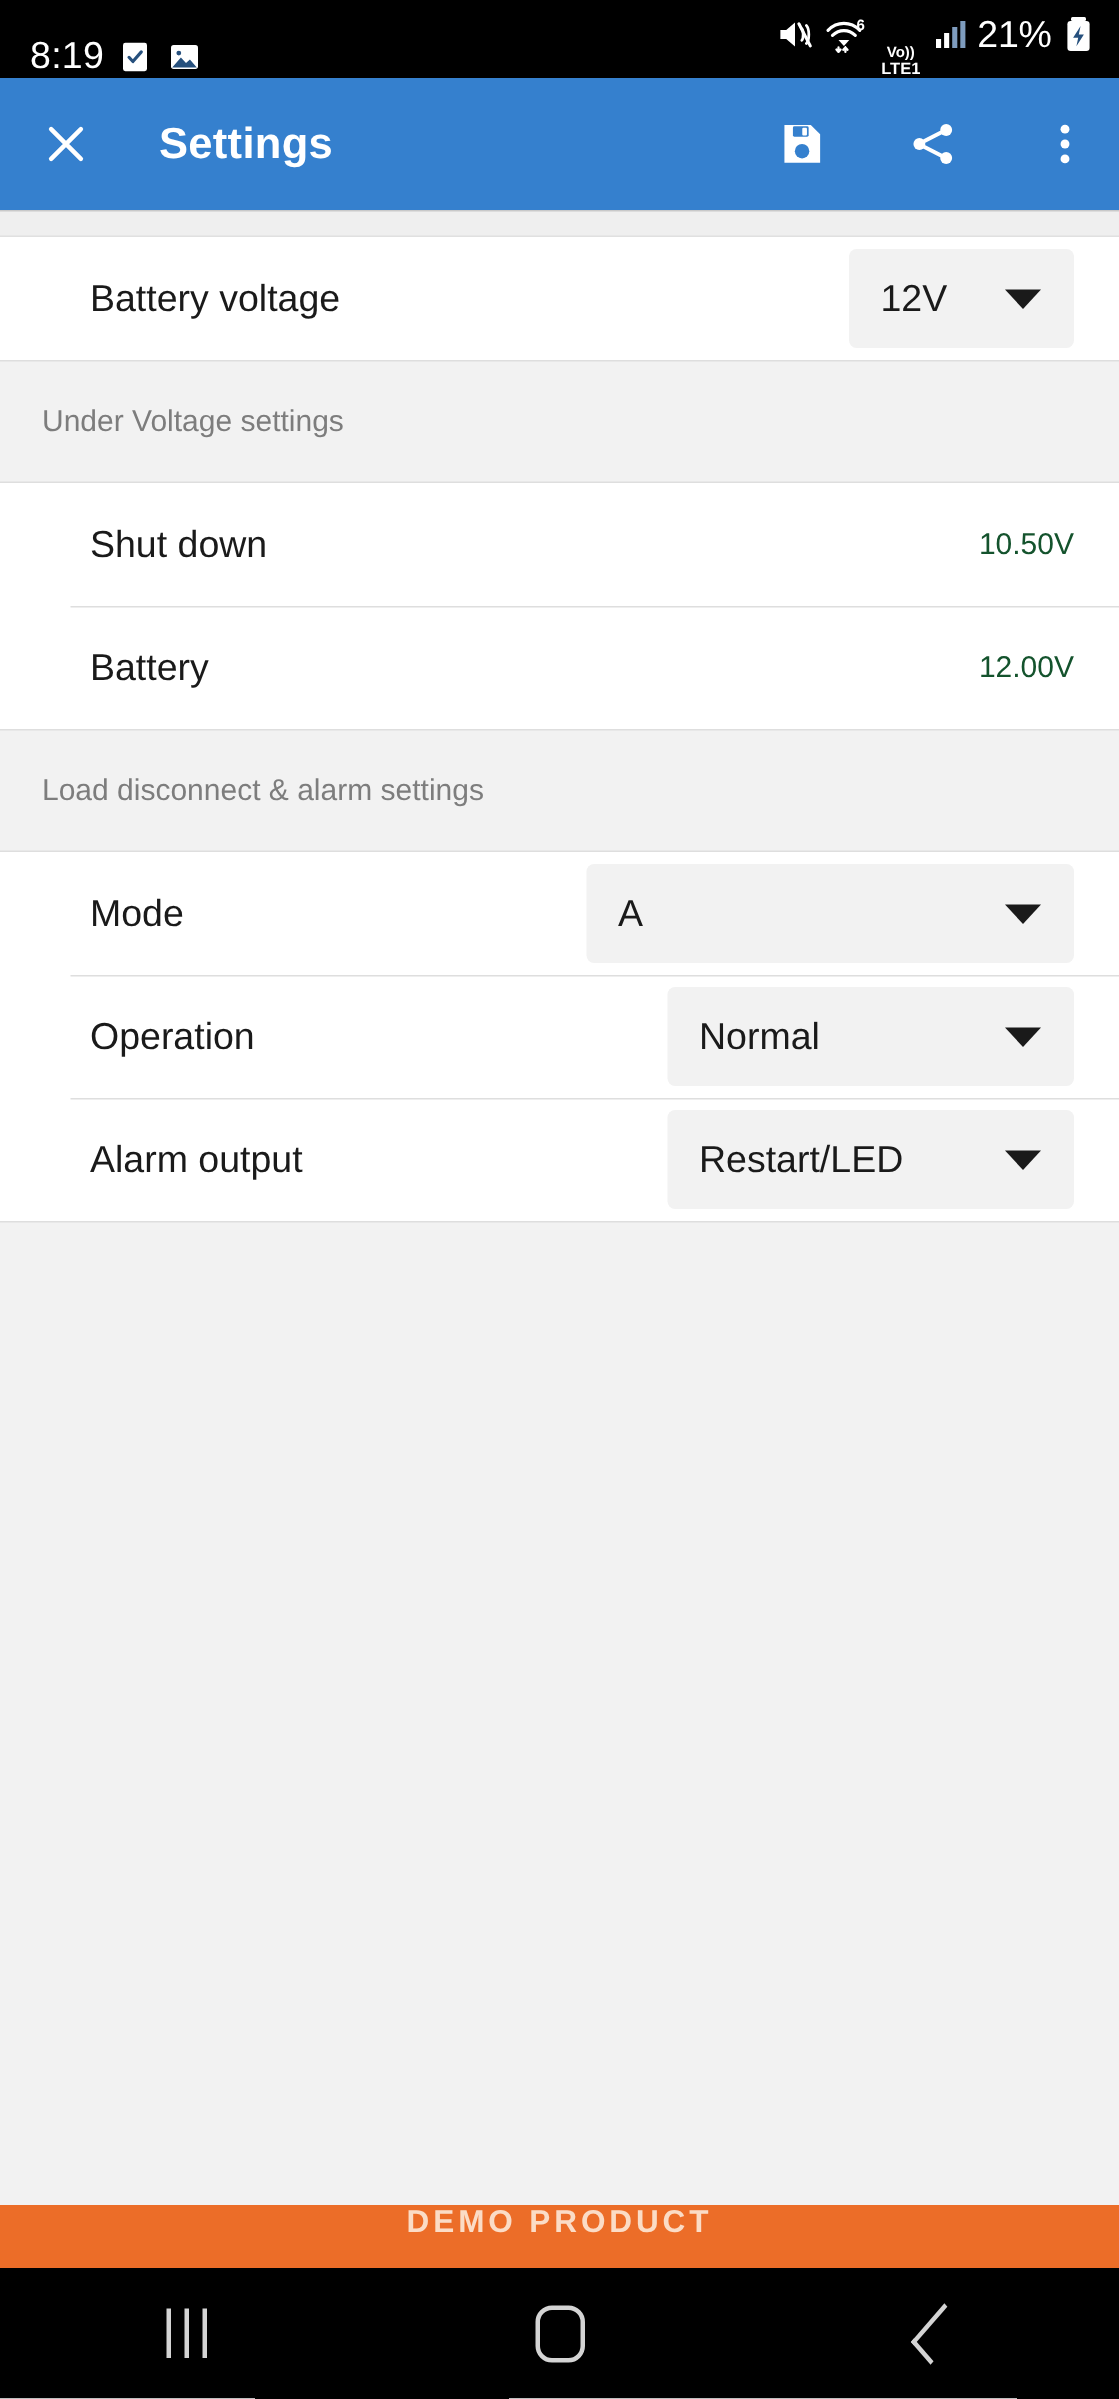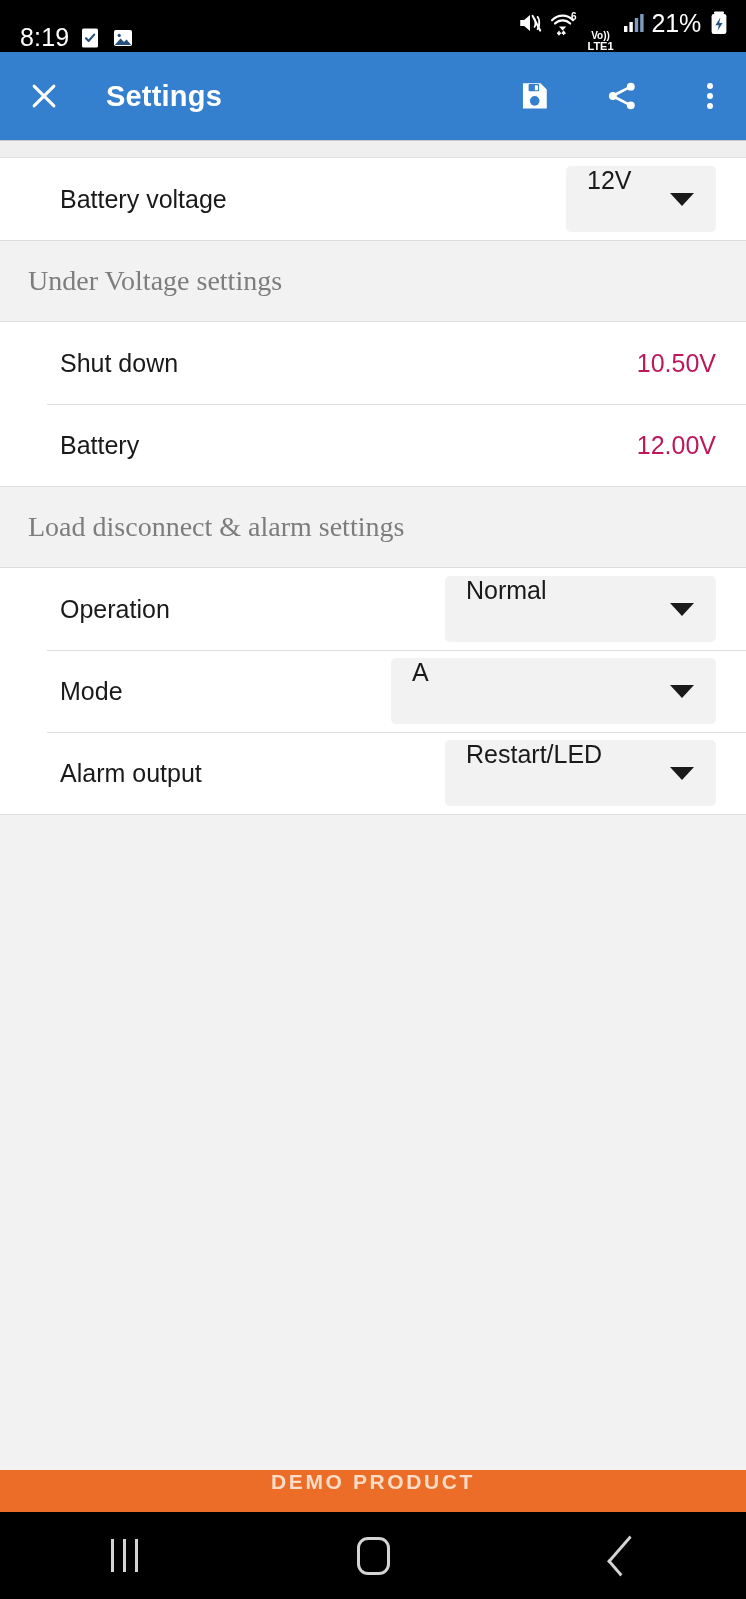--- a/index.html
+++ b/index.html
@@ -102,7 +102,7 @@
     background:#F2F2F2;
     border-radius:5px;
     height:66px;
-    display:flex; 
+    display:flex; align-items:center;
     padding:0 22px 0 21px;
     cursor:pointer;
   }

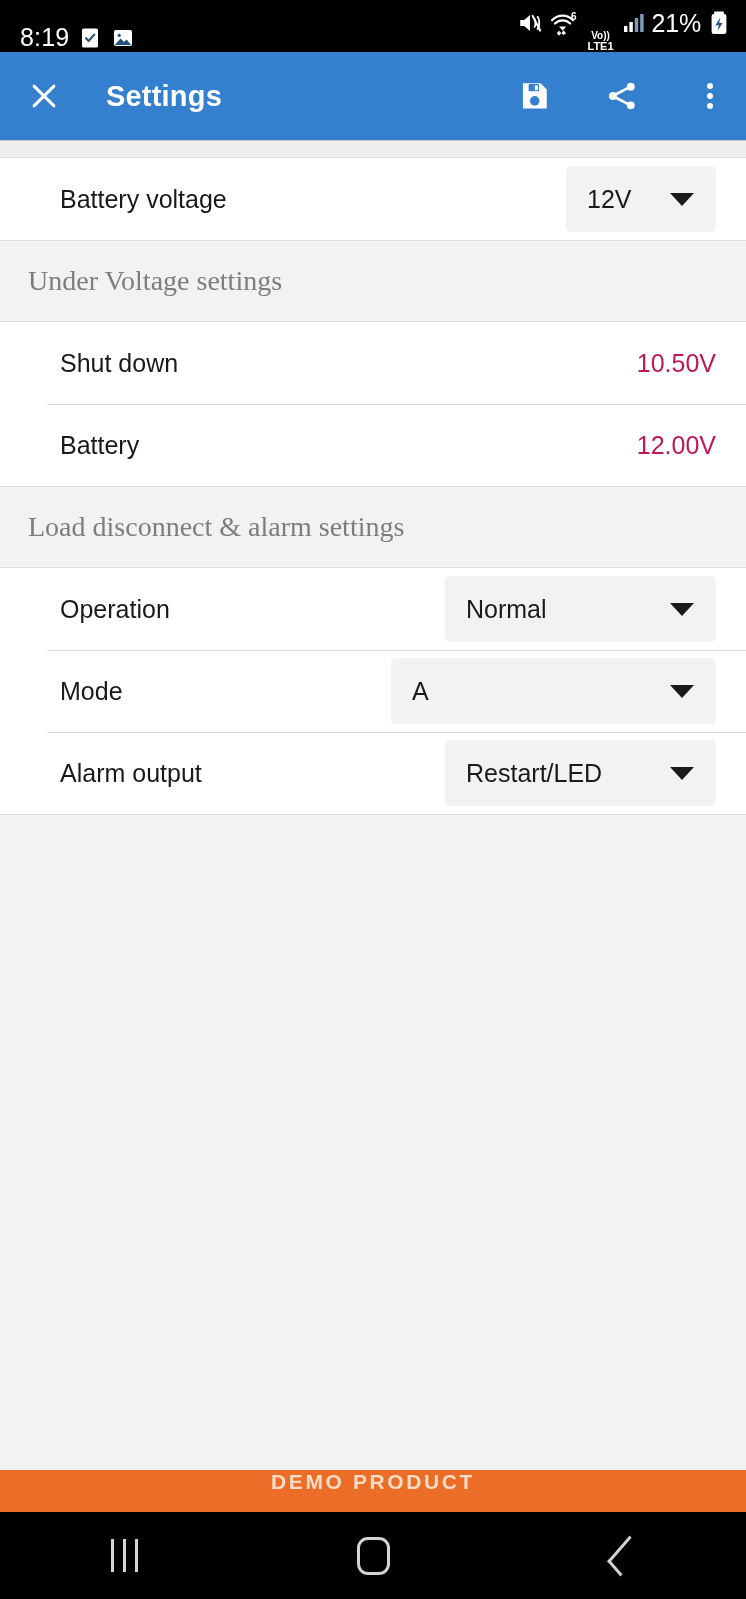--- a/index.html
+++ b/index.html
@@ -136,10 +136,9 @@
     border-bottom:1px solid #DEDEDE;
   }
   .section-header-text {
-    font-size:28px;
+    font-size:20px;
     color:#7D7D7D;
     font-weight:400;
-    font-family:Liberation Serif, serif;
   }
 
   

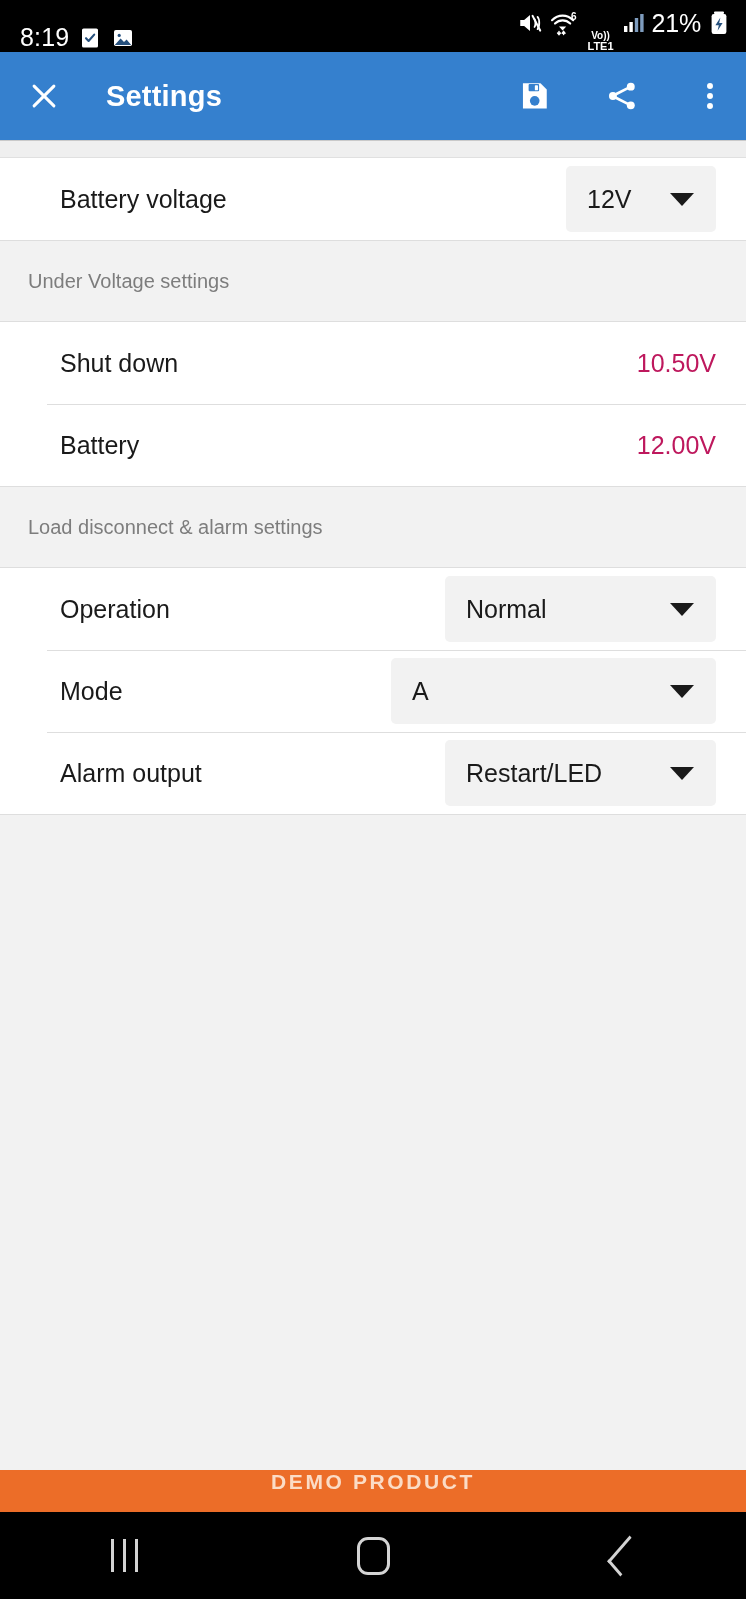--- a/index.html
+++ b/index.html
@@ -93,8 +93,8 @@
   }
   .row-value {
     margin-left:auto;
-    font-size:25px;
-    color:#be185d;
+    font-size:20px;
+    color:#14532d;
   }
 
   .dropdown {

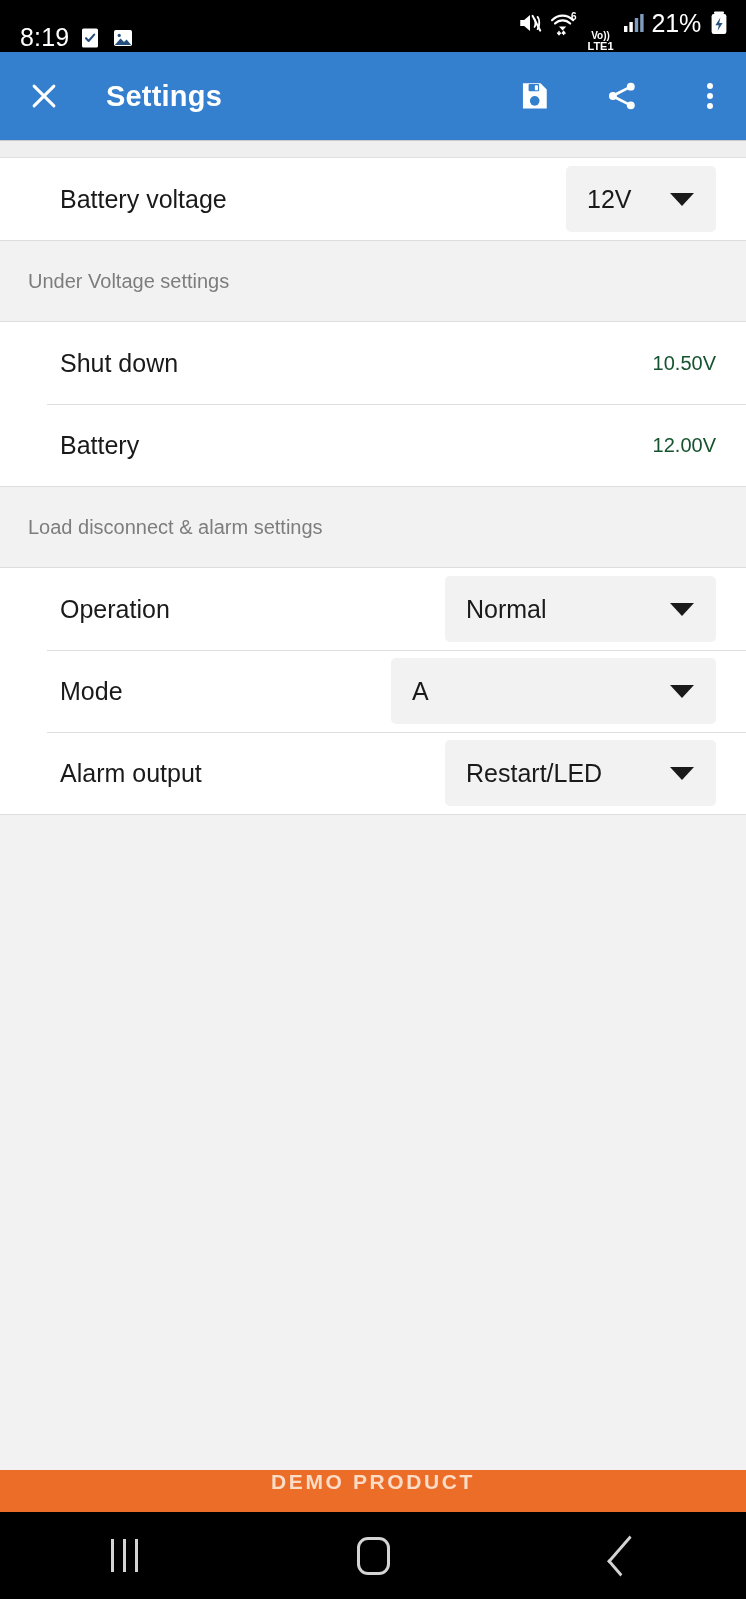--- a/index.html
+++ b/index.html
@@ -326,6 +326,16 @@
     </div>
 
     <div class="row">
+      <span class="row-label">Mode</span>
+      <div class="dropdown dd-w-mode">
+        <span class="dd-text">A</span>
+        <span class="dd-caret">
+            <span class="caret"></span>
+          </span>
+      </div>
+    </div>
+
+    <div class="row">
       <span class="row-label">Operation</span>
       <div class="dropdown dd-w-oper">
         <span class="dd-text">Normal</span>
@@ -336,16 +346,6 @@
     </div>
 
     <div class="row">
-      <span class="row-label">Mode</span>
-      <div class="dropdown dd-w-mode">
-        <span class="dd-text">A</span>
-        <span class="dd-caret">
-            <span class="caret"></span>
-          </span>
-      </div>
-    </div>
-
-    <div class="row">
       <span class="row-label">Alarm output</span>
       <div class="dropdown dd-w-alarm">
         <span class="dd-text">Restart/LED</span>

